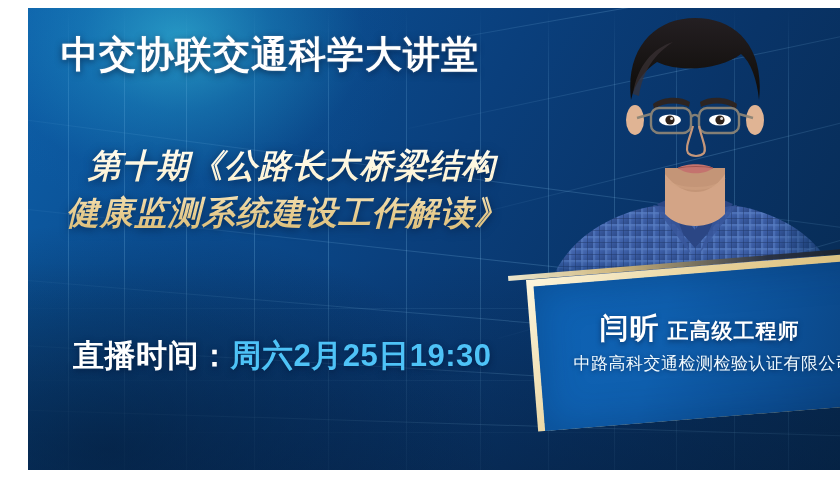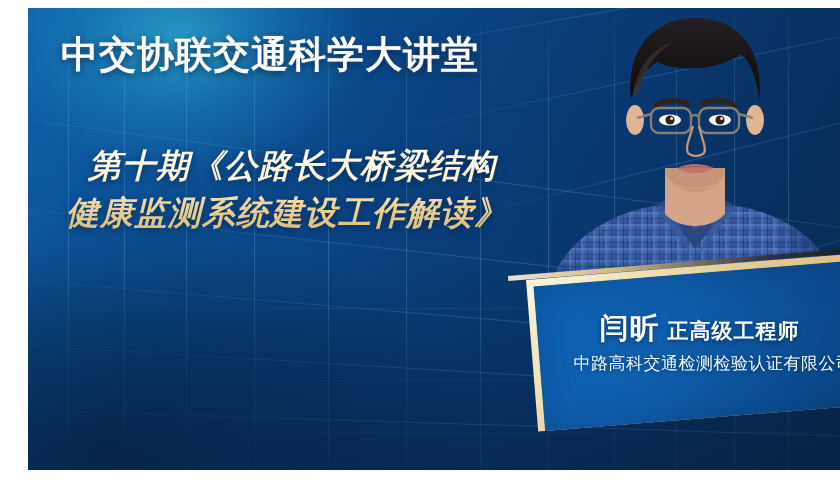--- a/index.html
+++ b/index.html
@@ -247,6 +247,9 @@
 
     <div id="main-title">中交协联交通科学大讲堂</div>
 
+    <div id="time-row">
+      <span id="time-label">直播时间：</span><span id="time-value">周六2月25日19:30</span>
+    </div>
 
     <div id="speaker-card">
       <div class="card-gold"></div>

